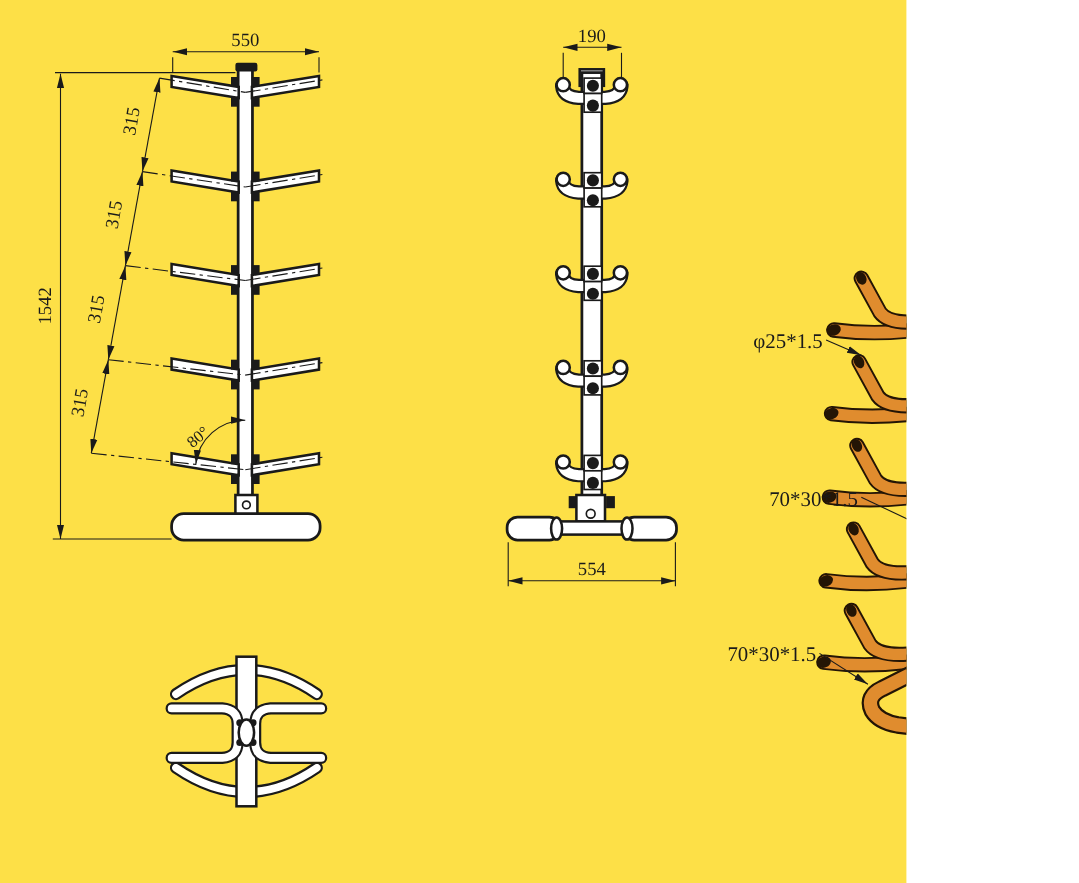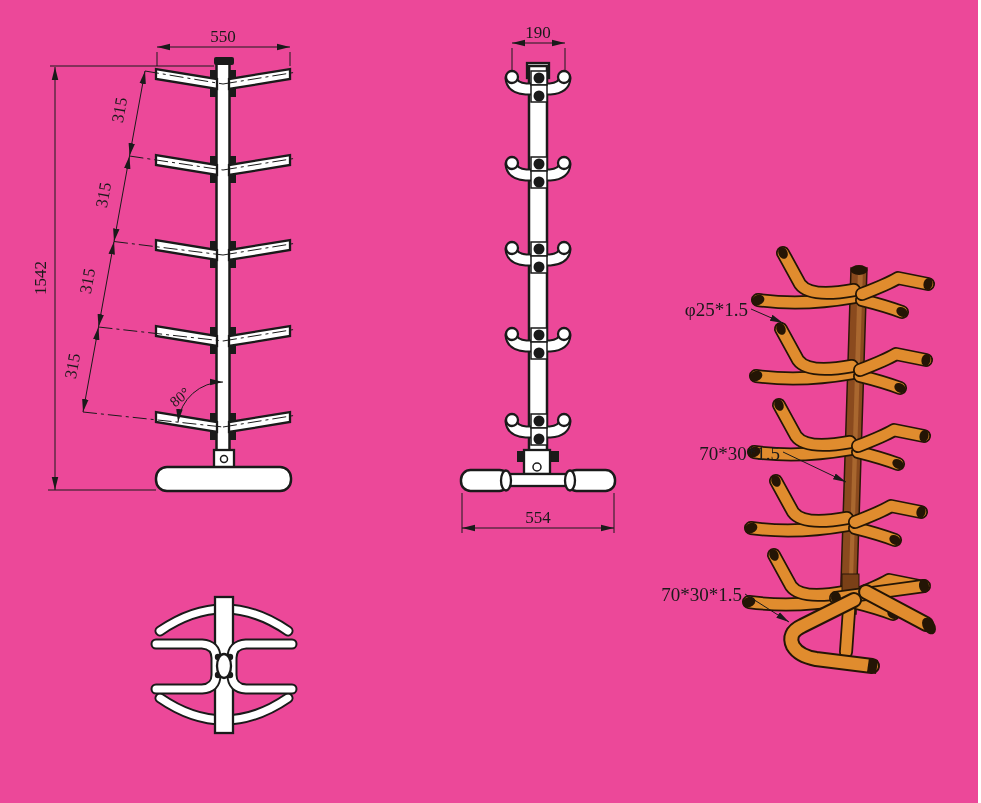--- a/index.html
+++ b/index.html
@@ -3,7 +3,7 @@
 <meta charset="utf-8">
 <style>
   html,body{margin:0;padding:0;background:#ffffff;}
-  .canvas{width:978px;height:803px;position:relative;background:#ec4899;overflow:hidden;}
+  .canvas{width:824px;height:803px;position:relative;background:#fde047;overflow:hidden;}
   svg{display:block;}
   .dim{stroke:#1a1a1a;stroke-width:1;fill:none;}
   .thin{stroke:#1a1a1a;stroke-width:1;fill:none;}

